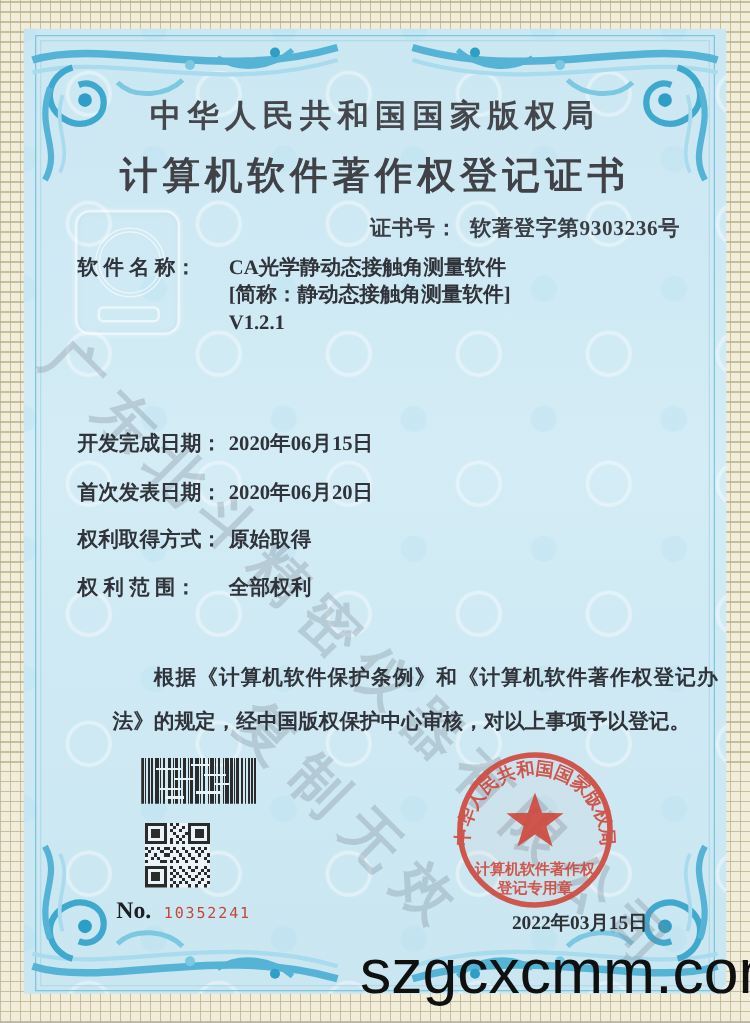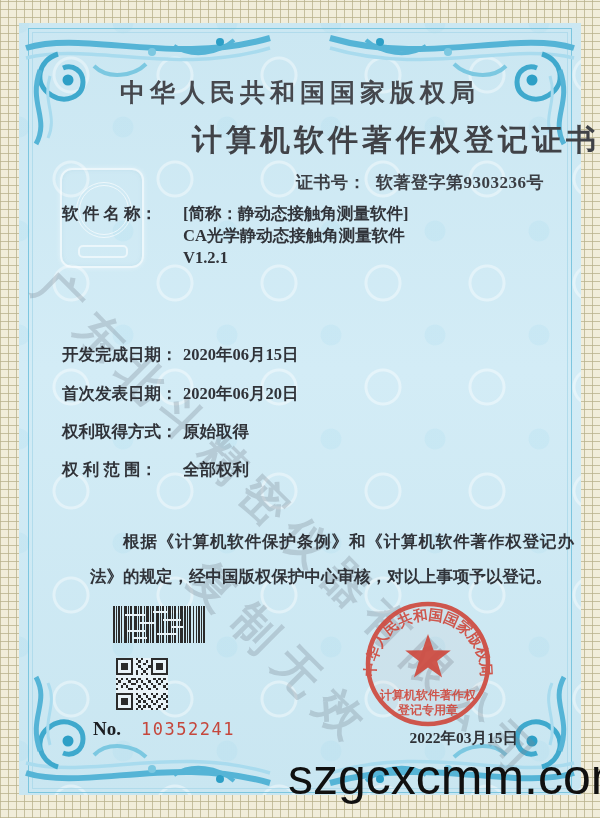--- a/index.html
+++ b/index.html
@@ -30,7 +30,7 @@
   .fl-br{right:24px;bottom:23px;transform:scale(-1,-1);}
   .authority{position:absolute;left:0;top:76px;width:100%;text-align:center;
     font-size:25px;font-weight:700;letter-spacing:5px;color:#45474d;}
-  .title{position:absolute;left:0;top:120px;width:100%;text-align:right;
+  .title{position:absolute;left:0;top:120px;width:100%;text-align:center;
     font-size:30px;font-weight:700;letter-spacing:4px;color:#404247;}
   .certno{position:absolute;right:56px;top:171px;font-size:17px;font-weight:700;color:#3b3e44;letter-spacing:.5px;}
   .certno .lbl{margin-right:10px;}

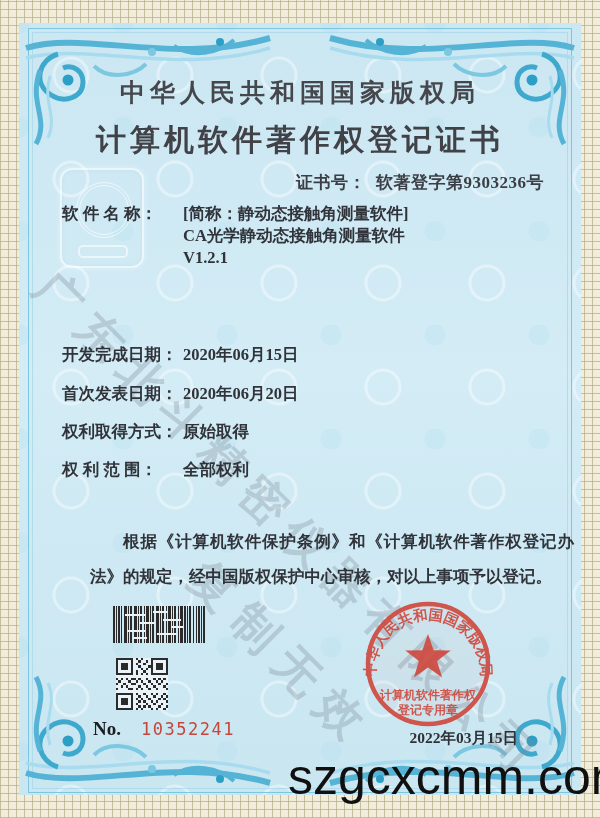--- a/index.html
+++ b/index.html
@@ -114,8 +114,8 @@
   <div class="row multiline" style="top:203px">
     <span>软 件 名 称：</span>
     <span class="val">
+      <span class="vline">CA光学静动态接触角测量软件</span>
       <span class="vline">[简称：静动态接触角测量软件]</span>
-      <span class="vline">CA光学静动态接触角测量软件</span>
       <span class="vline">V1.2.1</span>
     </span>
   </div>

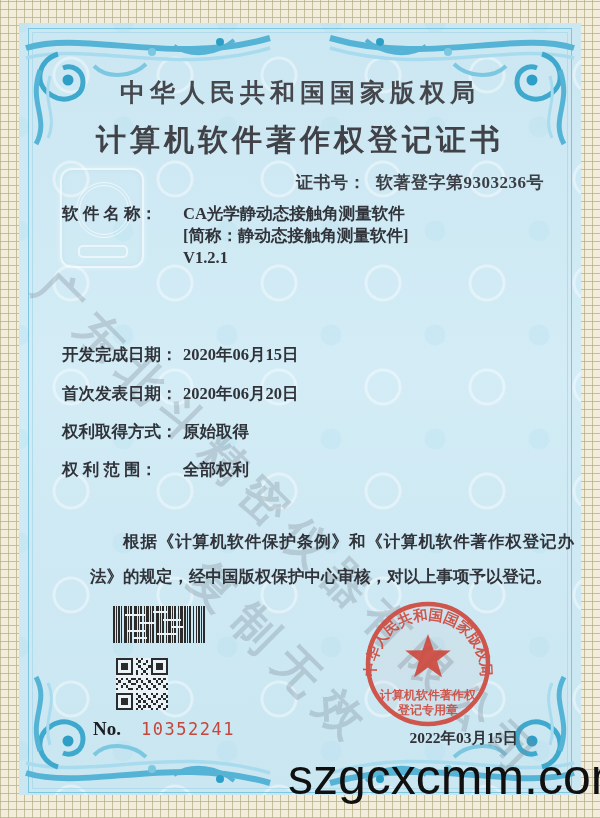--- a/index.html
+++ b/index.html
@@ -48,7 +48,7 @@
   .barcode{position:absolute;left:113px;top:606px;width:92px;height:37px;}
   .qrcode{position:absolute;left:116px;top:658px;width:52px;height:52px;}
   .serial{position:absolute;left:93px;top:718px;font-size:19px;font-weight:700;color:#1c1e22;}
-  .serial .num{font-family:"DejaVu Sans Mono",monospace;font-size:17px;font-weight:400;color:#c5473c;letter-spacing:1.5px;margin-left:20px;}
+  .serial .num{font-family:"DejaVu Sans Mono",monospace;font-size:12px;font-weight:400;color:#c5473c;letter-spacing:1.5px;margin-left:10px;}
   .seal{position:absolute;left:358px;top:596px;width:140px;height:140px;opacity:.92;}
   .issue-date{position:absolute;left:338px;top:728px;width:180px;text-align:right;
     font-size:15.5px;font-weight:700;color:#2e3136;}

